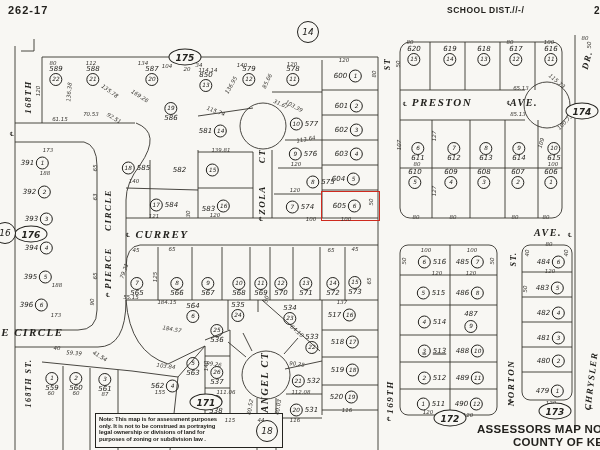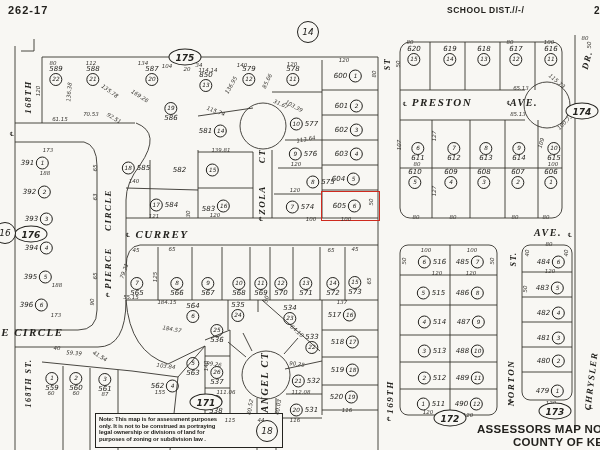--- a/index.html
+++ b/index.html
@@ -518,7 +518,7 @@
       <span class="circ">4</span>
       <span class="num">514</span>
     </div>
-    <div class="lot" style="left: 471px; top: 322px; transform: translate(-50%, -50%);">
+    <div class="lot" style="left: 471px; top: 322px; transform: translate(-50%, -50%); flex-direction: column;">
       <span class="num">487</span>
       <span class="circ">9</span>
     </div>

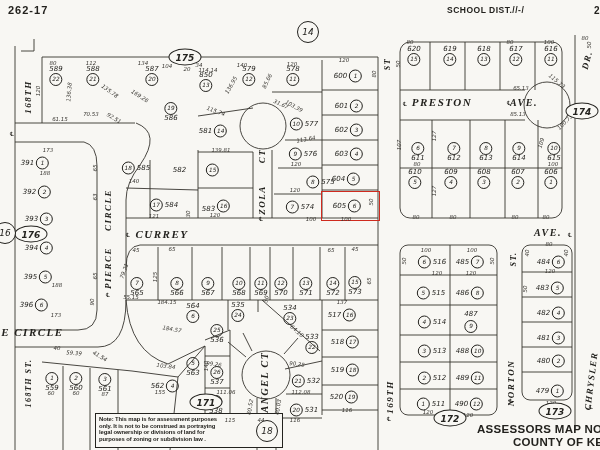--- a/index.html
+++ b/index.html
@@ -522,7 +522,7 @@
       <span class="num">487</span>
       <span class="circ">9</span>
     </div>
-    <div class="lot" style="left: 432px; top: 351px; transform: translate(-50%, -50%);">
+    <div class="lot" style="left: 432px; top: 351px; transform: translate(-50%, -50%); text-decoration: underline;">
       <span class="circ">3</span>
       <span class="num">513</span>
     </div>

